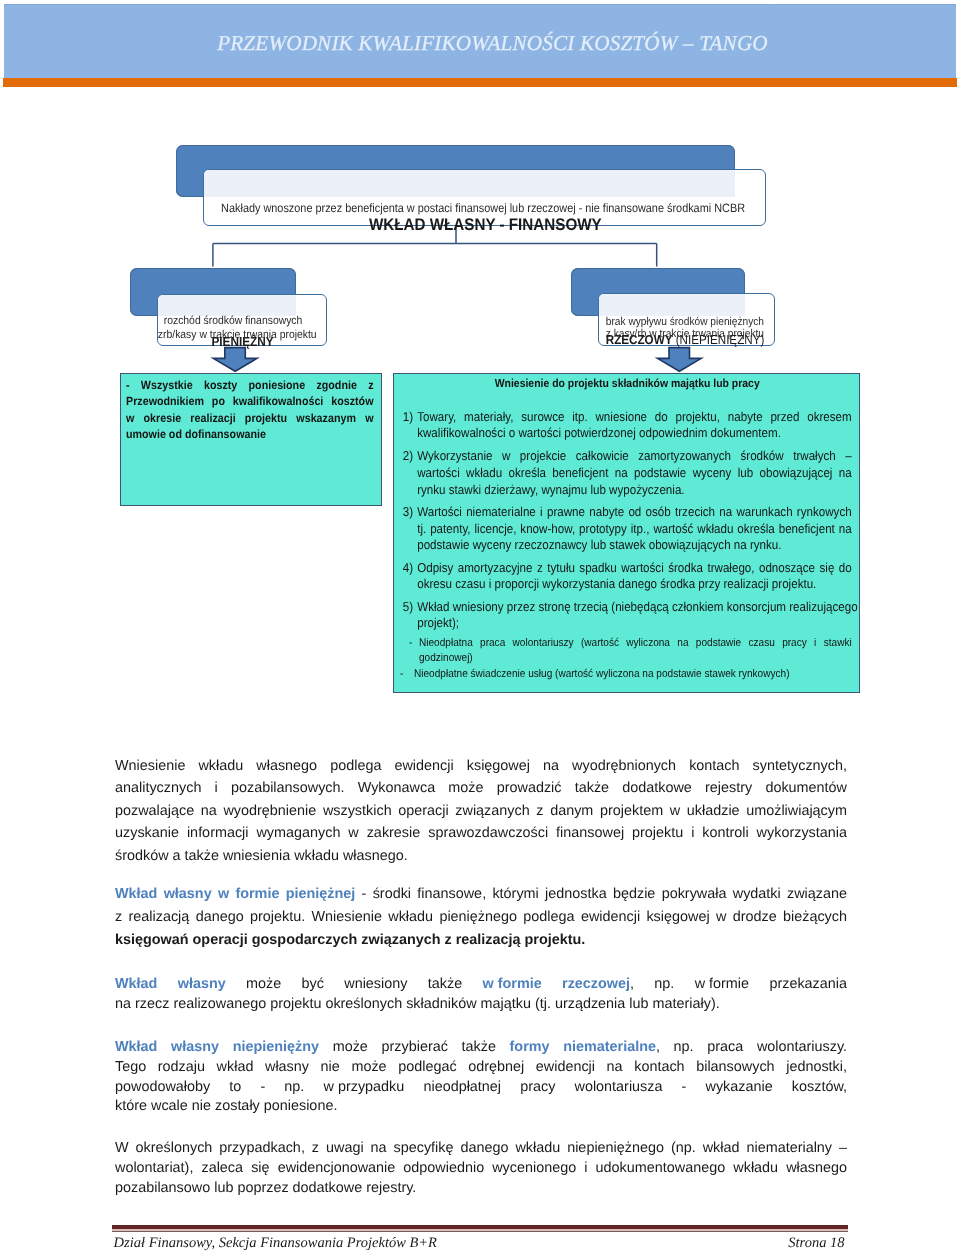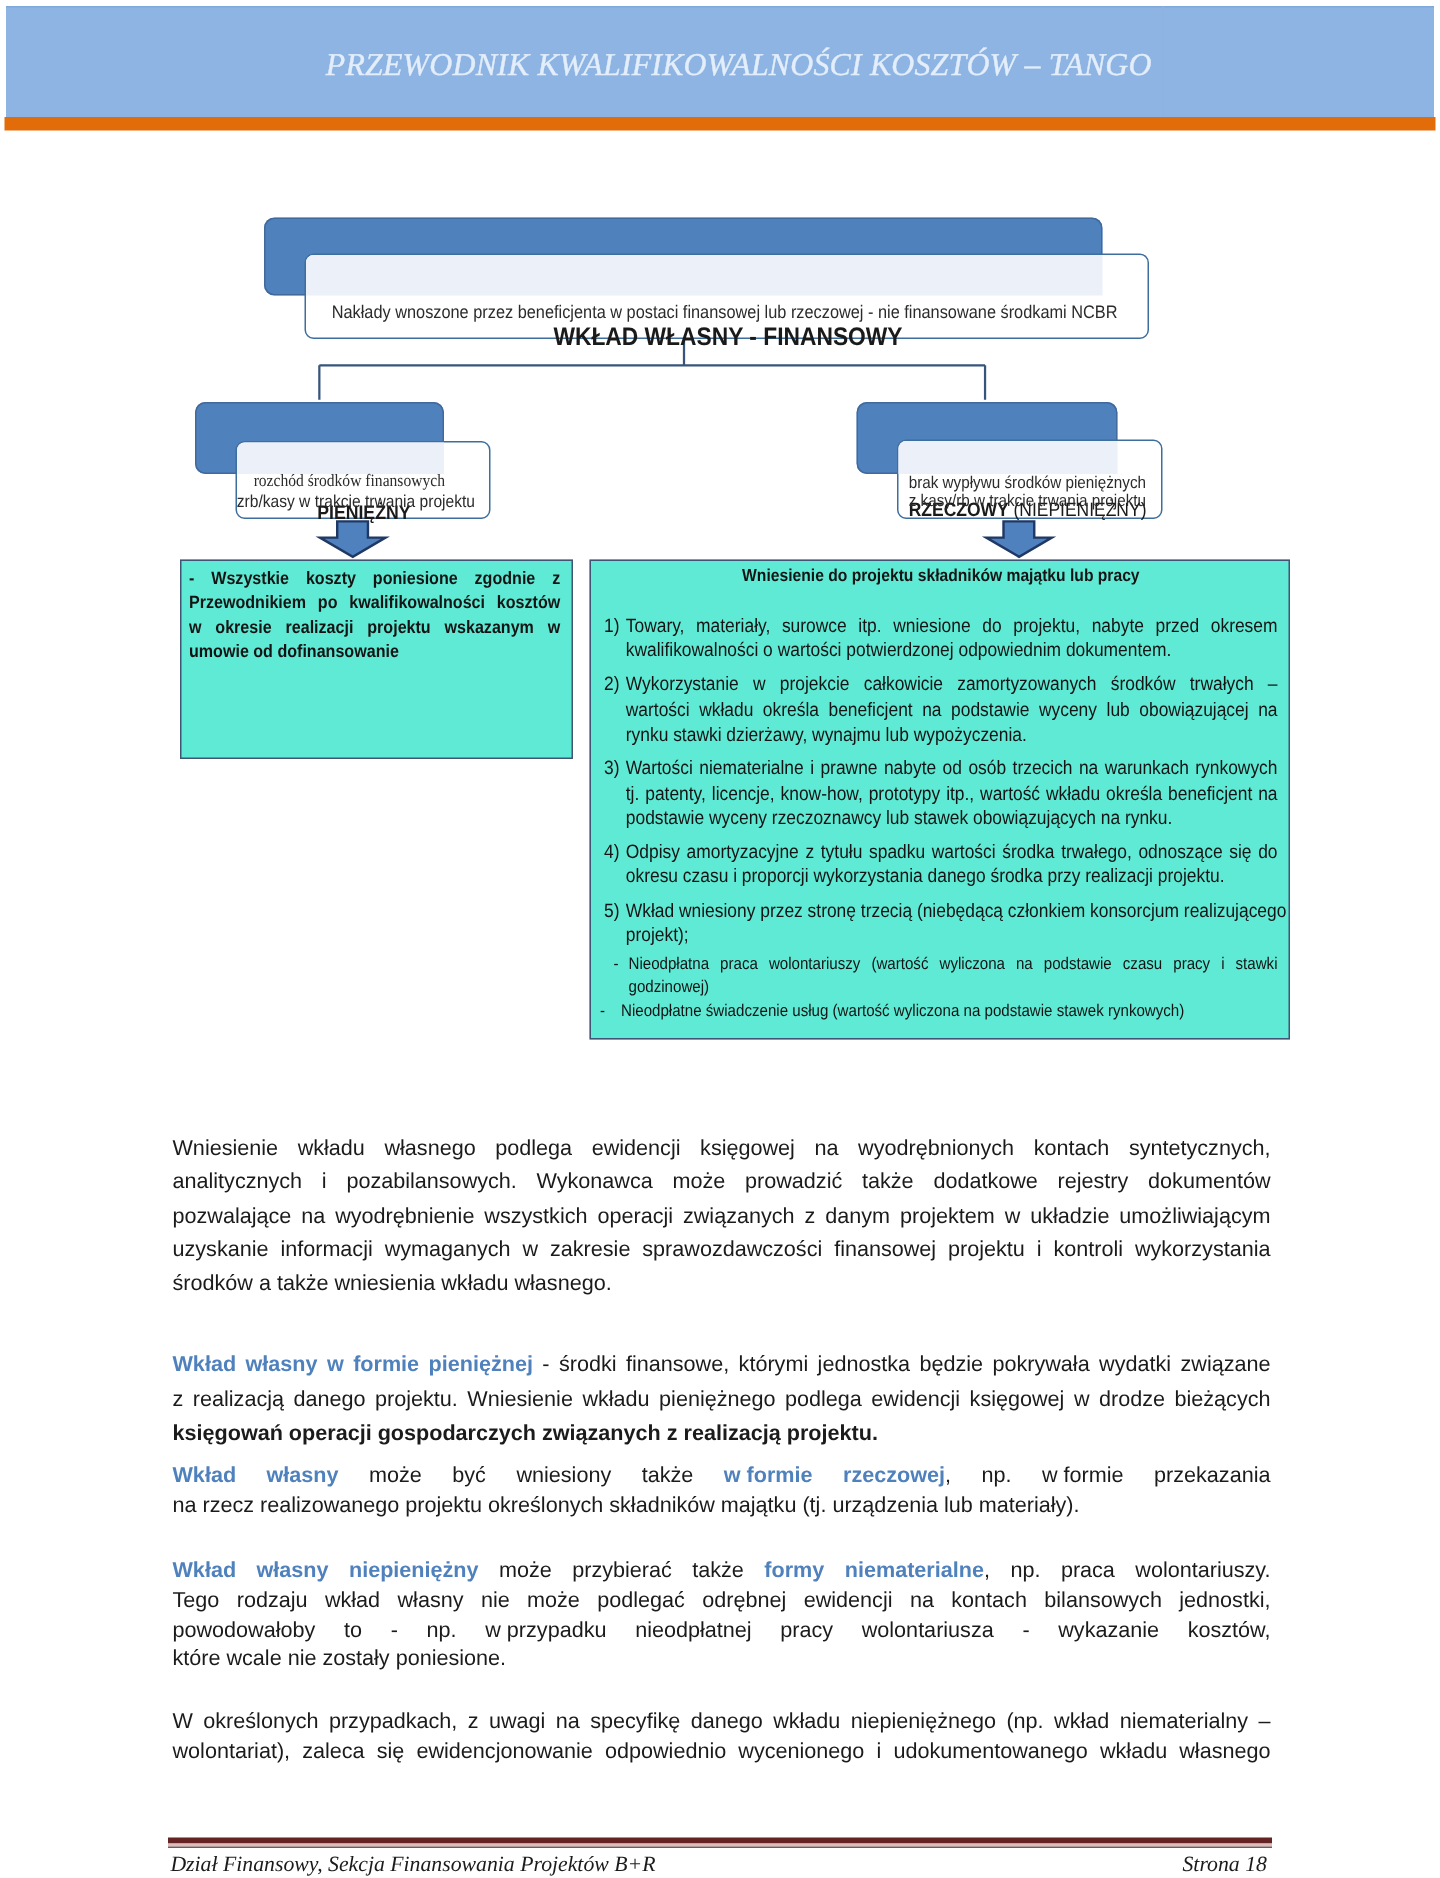--- a/index.html
+++ b/index.html
@@ -88,7 +88,7 @@
       <div class="cardttl" style="left:0;top:-0.5px;width:169px;">
         <span class="condc" style="display:inline-block;font-size:13.1px;">PIENIĘŻNY</span>
       </div>
-      <div class="cardsub" style="left:-9px;top:16.3px;width:168px;font-family:Liberation Serif, serif;">
+      <div class="cardsub" style="left:-9px;top:16.3px;width:168px;">
         <span class="condc" style="display:inline-block;font-size:11.55px;">rozchód środków finansowych</span>
       </div>
       <div class="cardsub" style="left:-9px;top:29.6px;width:168px;">

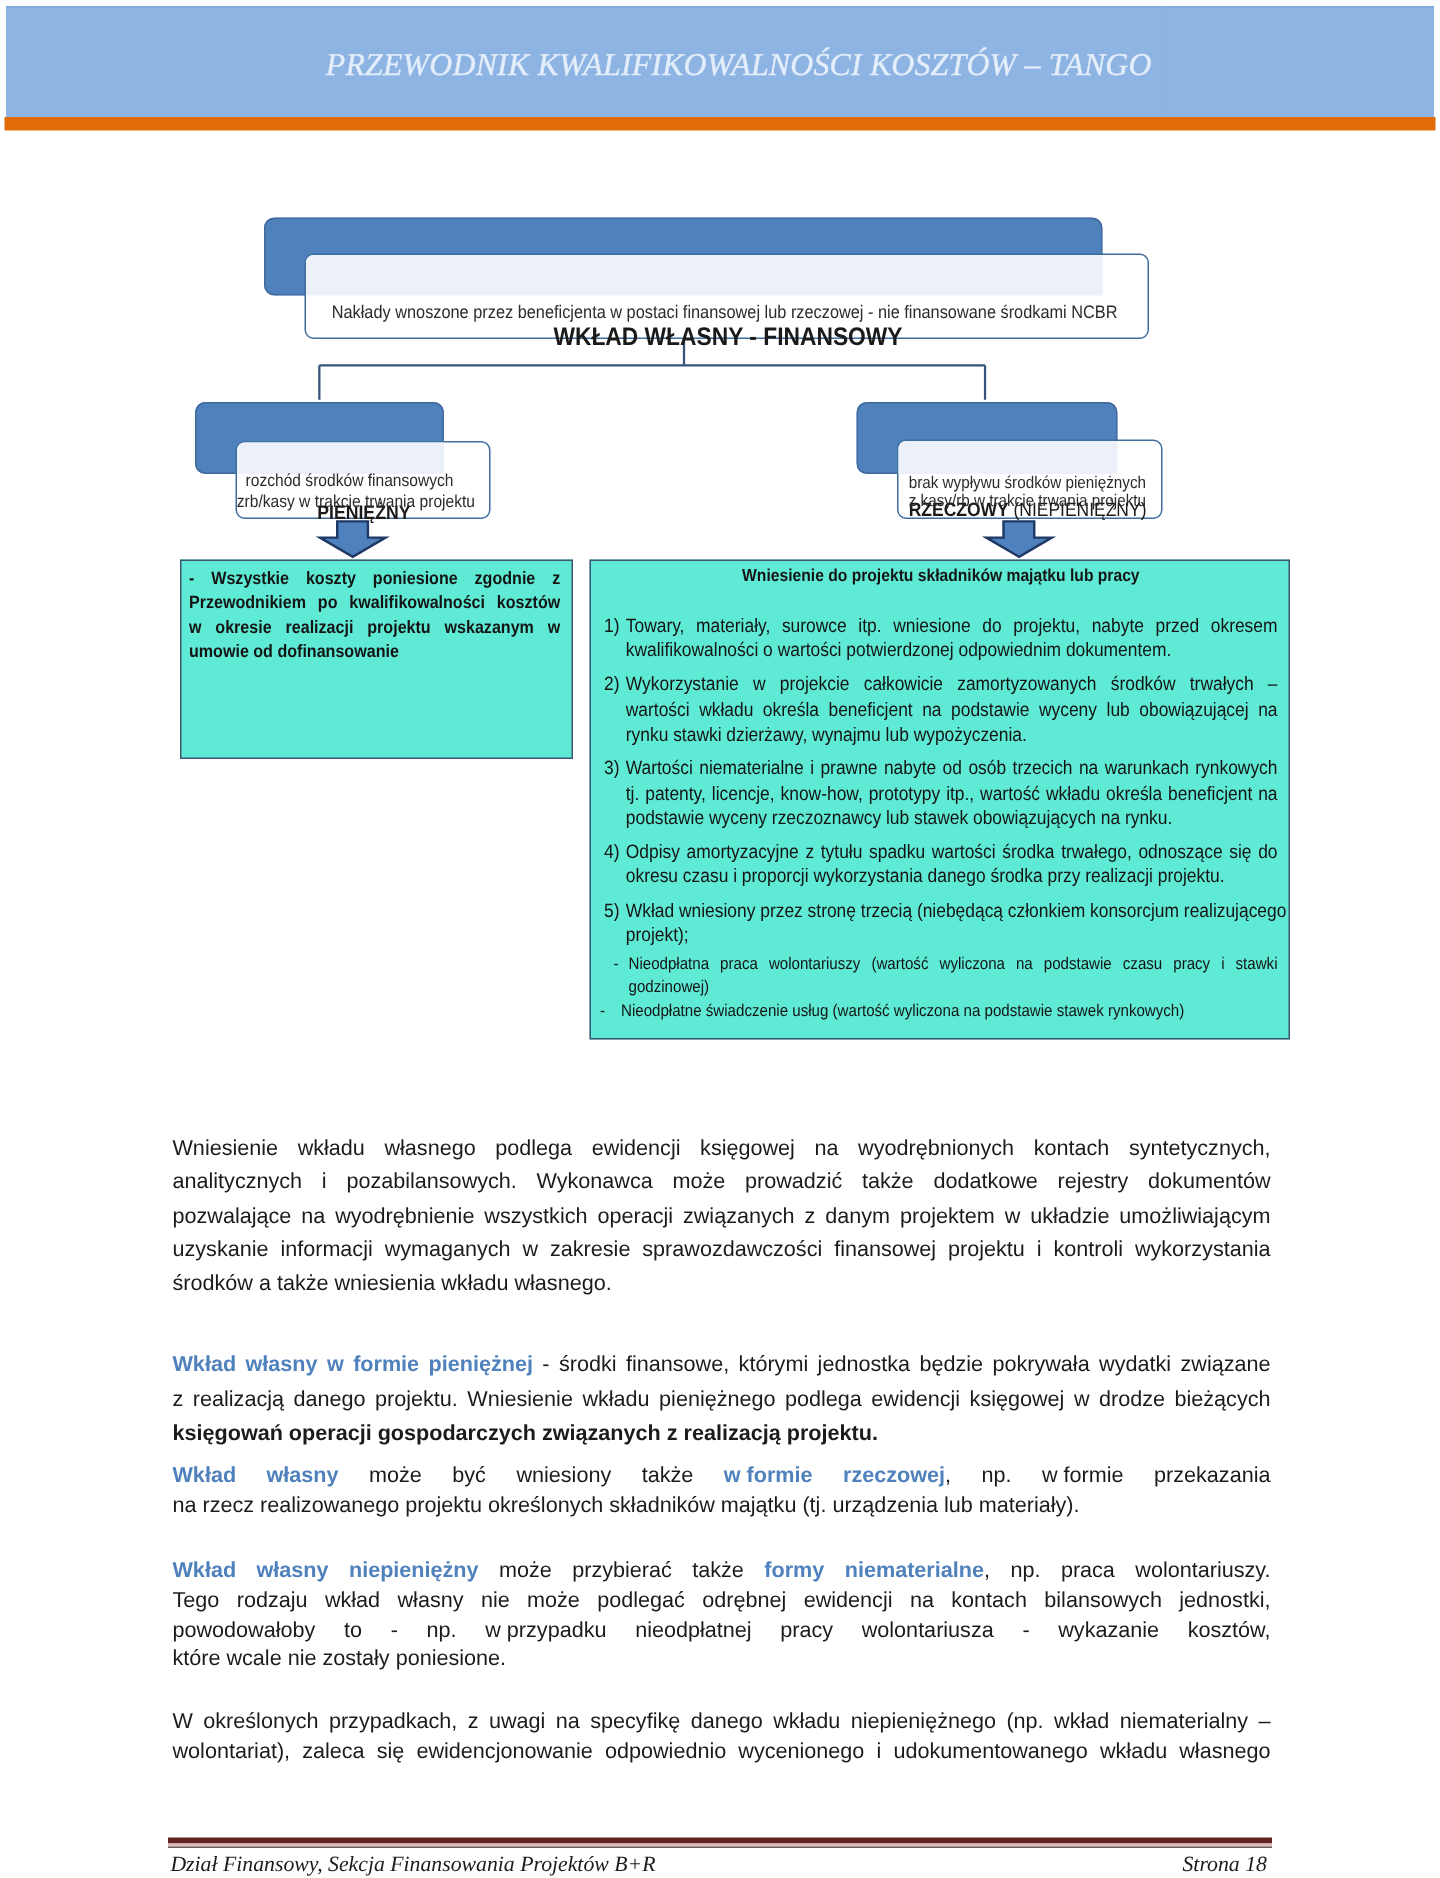--- a/index.html
+++ b/index.html
@@ -160,7 +160,7 @@
         <div class="bline blast" style="line-height: 22.55px;"><span>środków a także wniesienia wkładu własnego.</span></div>
       </div>
       <div class="bpar" style="position: absolute; left: 0px; top: 883.4px; width: 732px;">
-        <div class="bline" style="line-height: 22.6px; margin-top: 16px;"><span class="hl">Wkład własny w formie pieniężnej</span><span> - środki finansowe, którymi jednostka będzie pokrywała wydatki związane</span></div>
+        <div class="bline" style="line-height: 22.6px;"><span class="hl">Wkład własny w formie pieniężnej</span><span> - środki finansowe, którymi jednostka będzie pokrywała wydatki związane</span></div>
         <div class="bline" style="line-height: 22.6px;"><span>z realizacją danego projektu. Wniesienie wkładu pieniężnego podlega ewidencji księgowej w drodze bieżących</span></div>
         <div class="bline blast" style="line-height: 22.6px; font-weight: bold;"><span>księgowań operacji gospodarczych związanych z realizacją projektu.</span></div>
       </div>

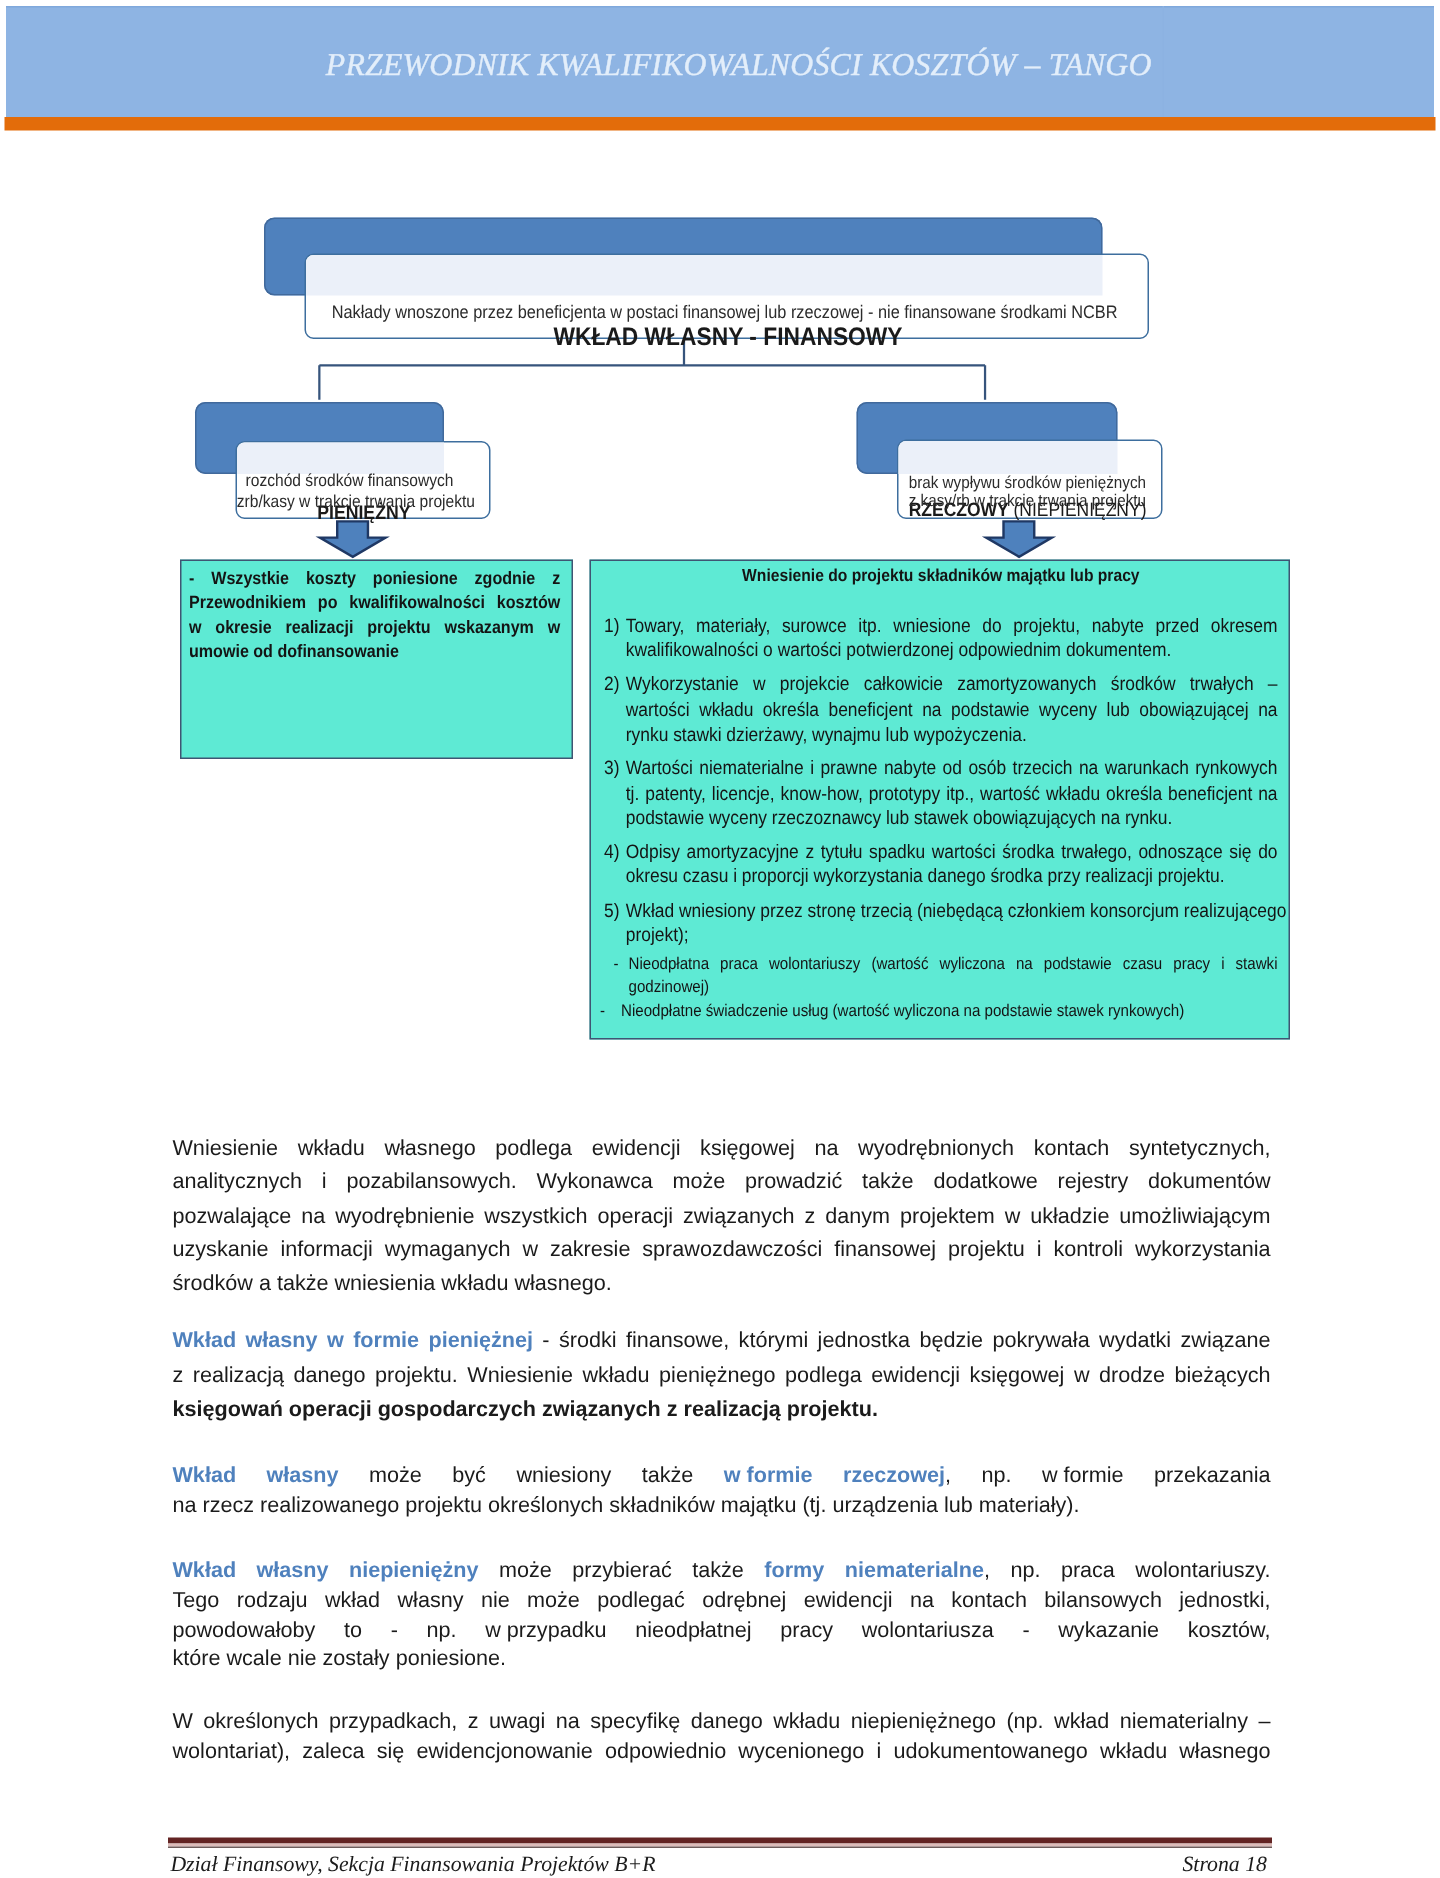--- a/index.html
+++ b/index.html
@@ -177,6 +177,7 @@
       <div class="bpar" style="position: absolute; left: 0px; top: 1137.5px; width: 732px;">
         <div class="bline" style="line-height: 20px;"><span>W określonych przypadkach, z uwagi na specyfikę danego wkładu niepieniężnego (np. wkład niematerialny –</span></div>
         <div class="bline" style="line-height: 20px;"><span>wolontariat), zaleca się ewidencjonowanie odpowiednio wycenionego i udokumentowanego wkładu własnego</span></div>
+        <div class="bline blast" style="line-height: 20px;"><span>pozabilansowo lub poprzez dodatkowe rejestry.</span></div>
       </div>
     </div>
 

